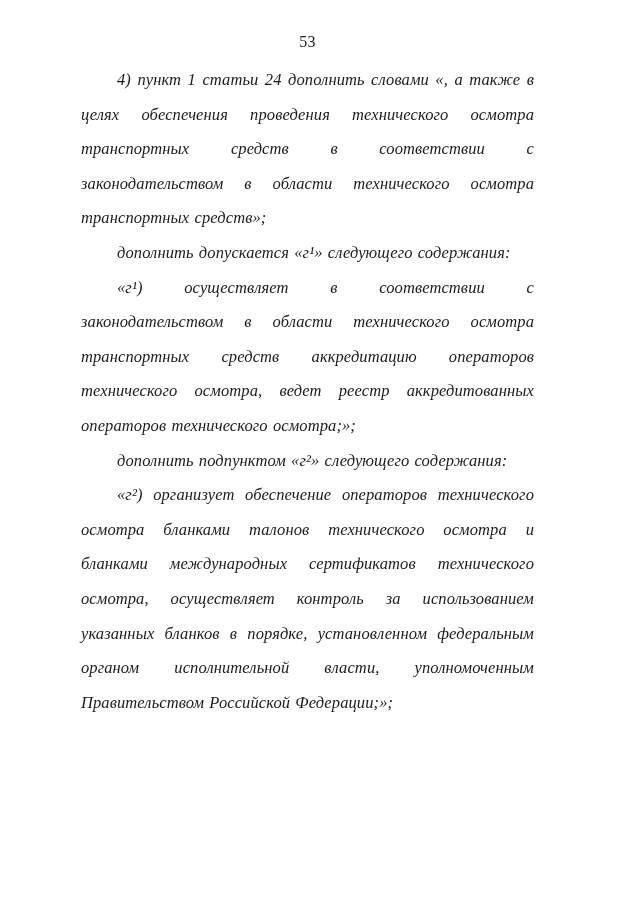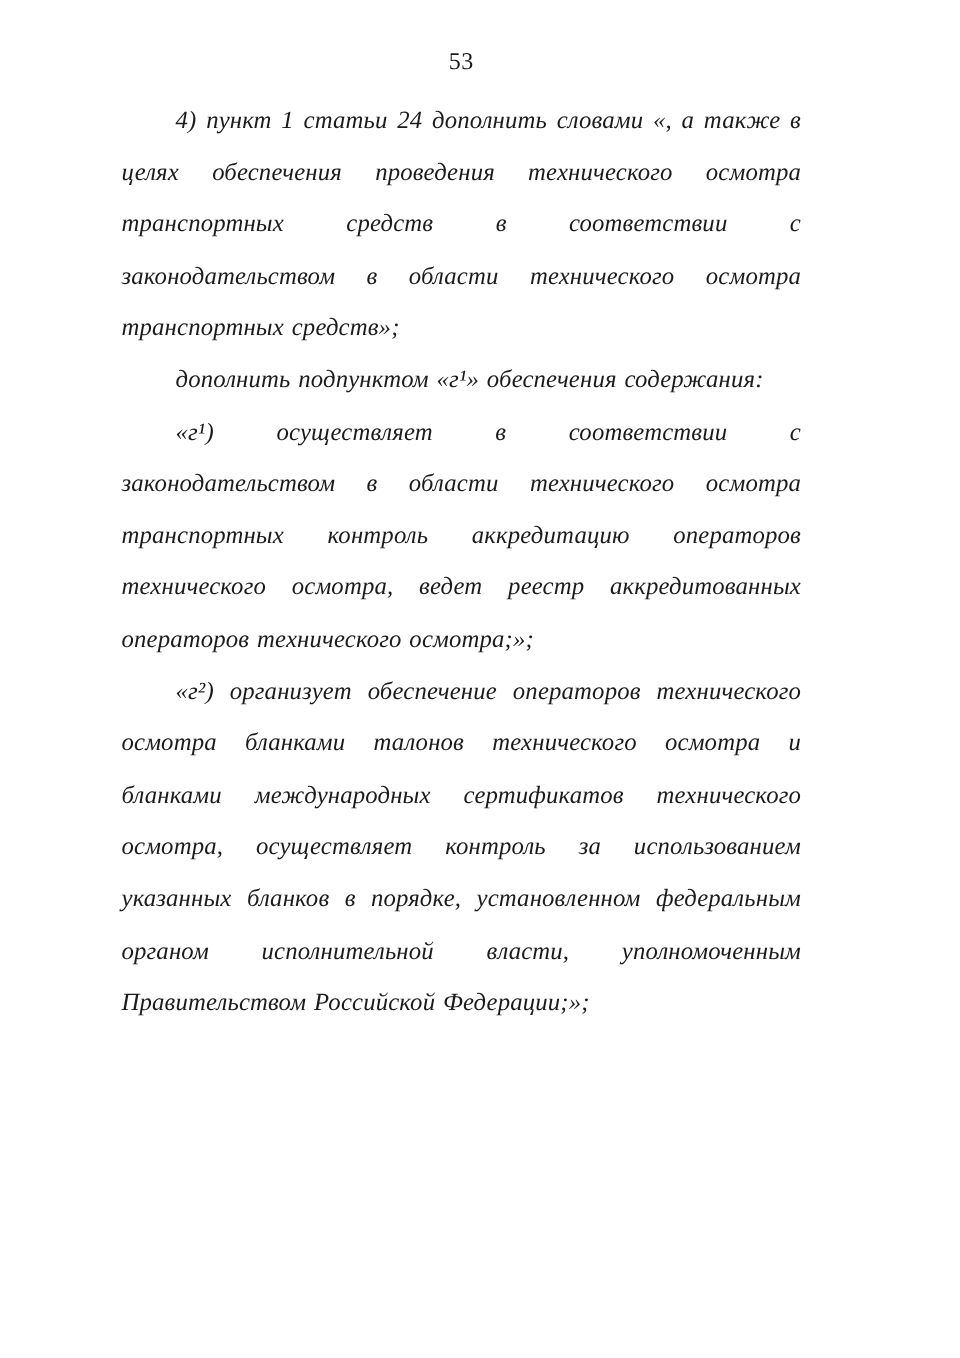--- a/index.html
+++ b/index.html
@@ -52,7 +52,7 @@
 
 
 
-  <p class="para indent">дополнить подпунктом «г¹» обеспечения содержания:</p>
+  <p class="para indent">дополнить допускается «г¹» следующего содержания:</p>
 
   <p class="para indent">«г¹) осуществляет в соответствии с законодательством в области технического осмотра транспортных контроль аккредитацию операторов технического осмотра, ведет реестр аккредитованных операторов технического осмотра;»;</p>
 

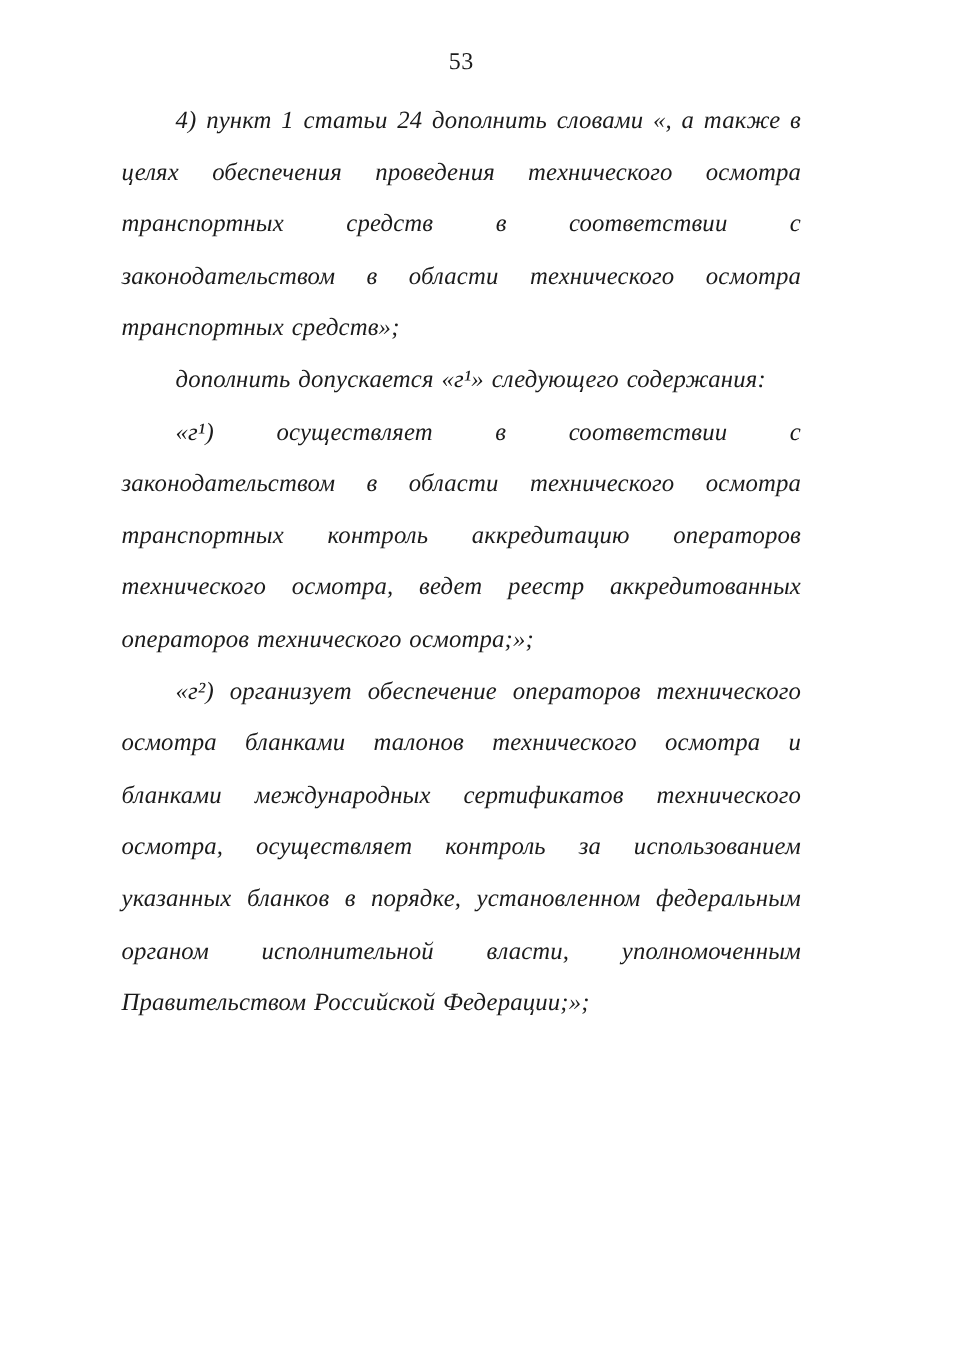--- a/index.html
+++ b/index.html
@@ -54,7 +54,7 @@
 
   <p class="para indent">дополнить допускается «г¹» следующего содержания:</p>
 
-  <p class="para indent">«г¹) осуществляет в соответствии с законодательством в области технического осмотра транспортных контроль аккредитацию операторов технического осмотра, ведет реестр аккредитованных операторов технического осмотра;»;</p>
+  <p class="para indent">«г¹) осуществляет в соответствии с законодательством в области технического осмотра транспортных средств аккредитацию операторов технического осмотра, ведет реестр аккредитованных операторов технического осмотра;»;</p>
 
 
   <p class="para indent">«г²) организует обеспечение операторов технического осмотра бланками талонов технического осмотра и бланками международных сертификатов технического осмотра, осуществляет контроль за использованием указанных бланков в порядке, установленном федеральным органом исполнительной власти, уполномоченным Правительством Российской Федерации;»;</p>

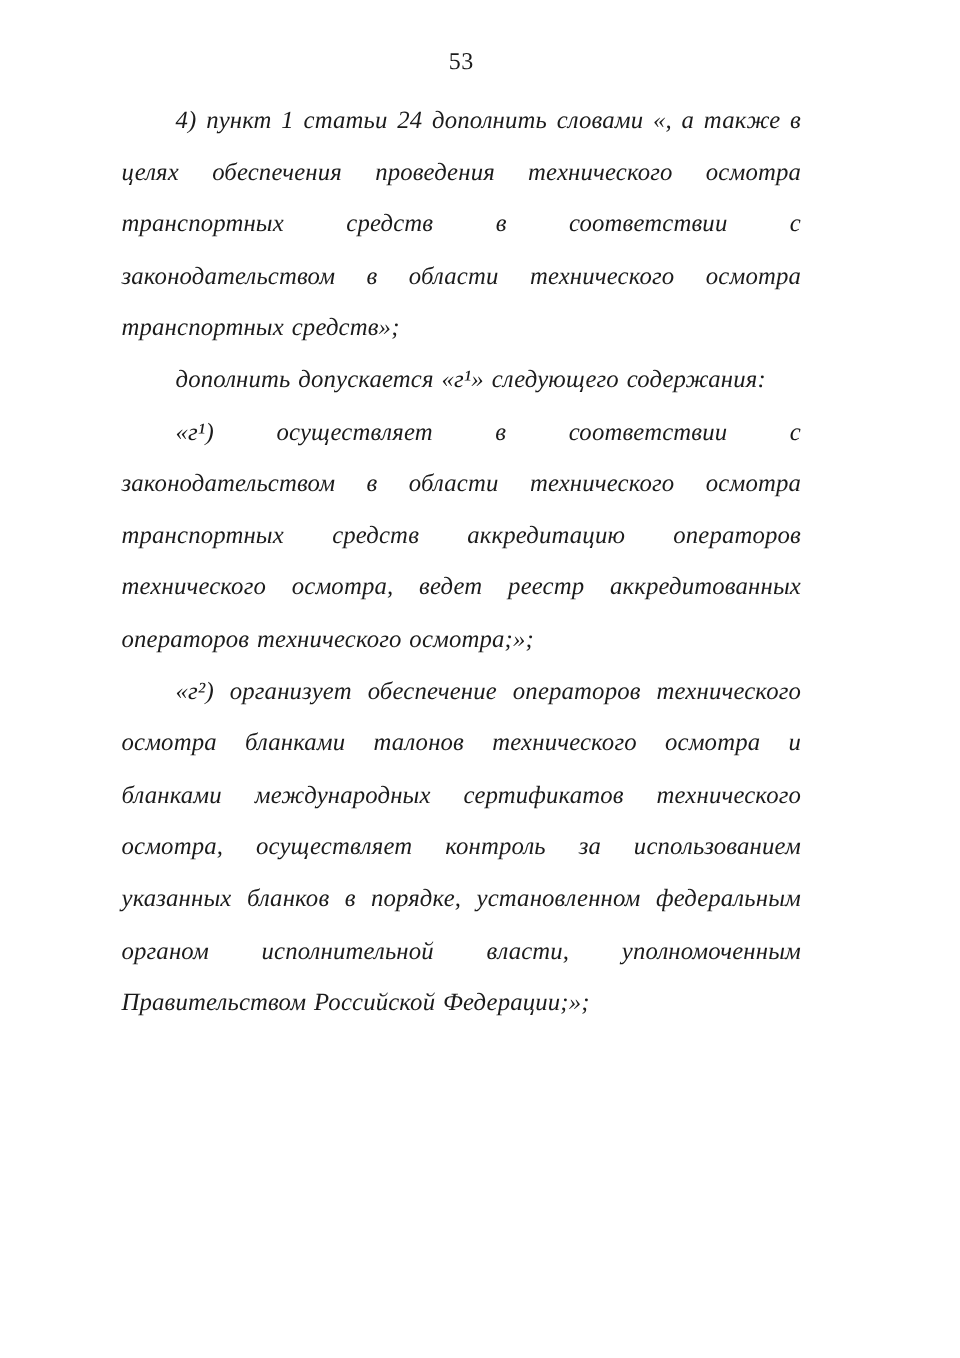--- a/index.html
+++ b/index.html
@@ -56,6 +56,7 @@
 
   <p class="para indent">«г¹) осуществляет в соответствии с законодательством в области технического осмотра транспортных средств аккредитацию операторов технического осмотра, ведет реестр аккредитованных операторов технического осмотра;»;</p>
 
+  <p class="para indent">дополнить подпунктом «г²» следующего содержания:</p>
 
   <p class="para indent">«г²) организует обеспечение операторов технического осмотра бланками талонов технического осмотра и бланками международных сертификатов технического осмотра, осуществляет контроль за использованием указанных бланков в порядке, установленном федеральным органом исполнительной власти, уполномоченным Правительством Российской Федерации;»;</p>
 </div>

